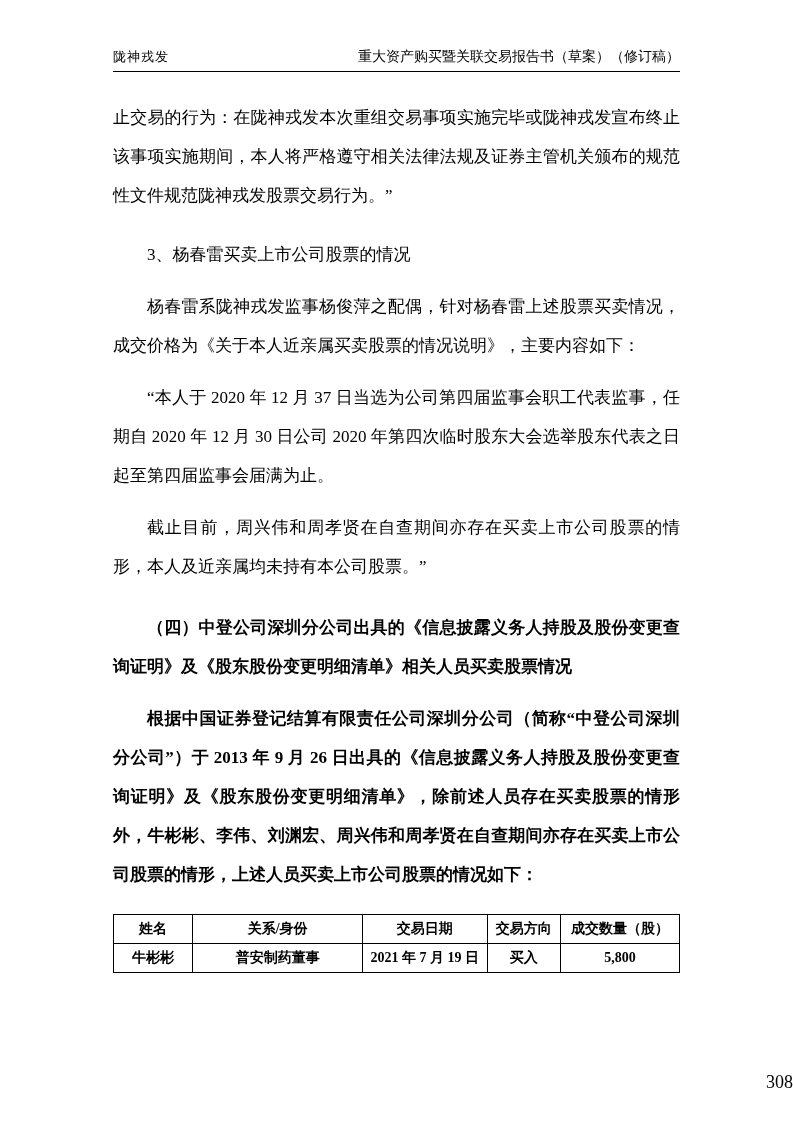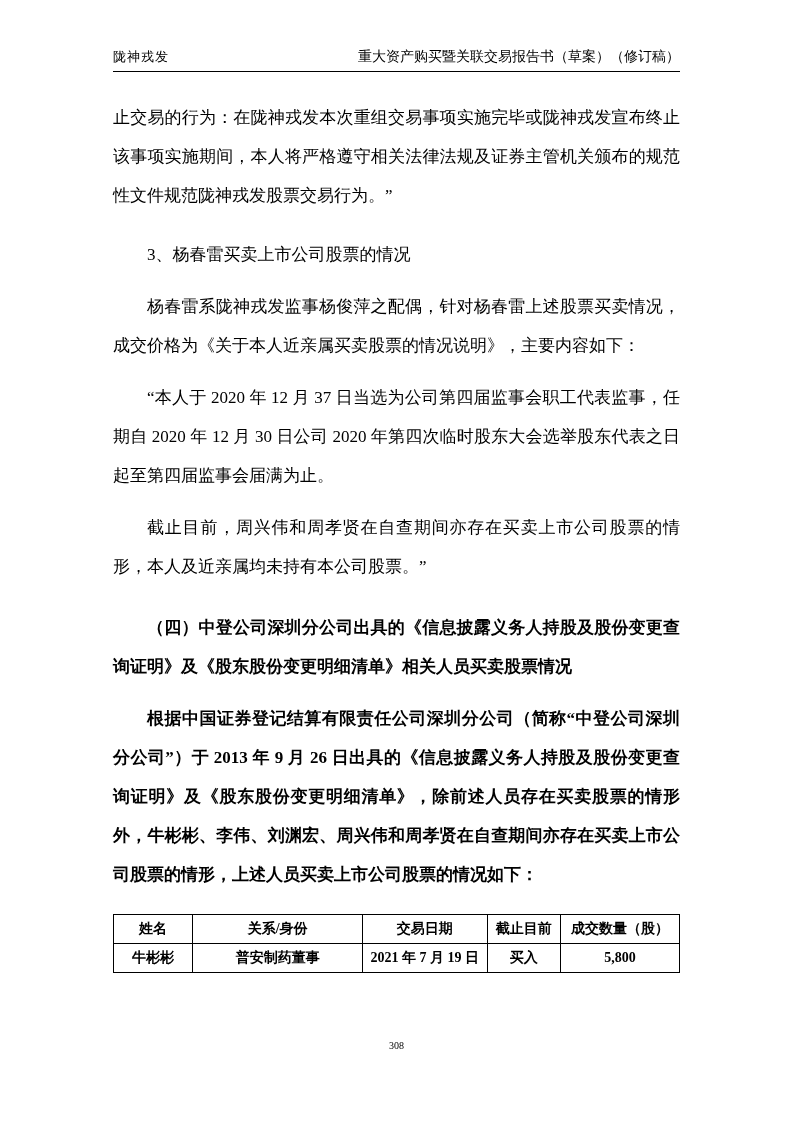--- a/index.html
+++ b/index.html
@@ -127,7 +127,7 @@
           <th>姓名</th>
           <th>关系/身份</th>
           <th>交易日期</th>
-          <th>截止目前</th>
+          <th>交易方向</th>
           <th>成交数量（股）</th>
         </tr>
       </thead>

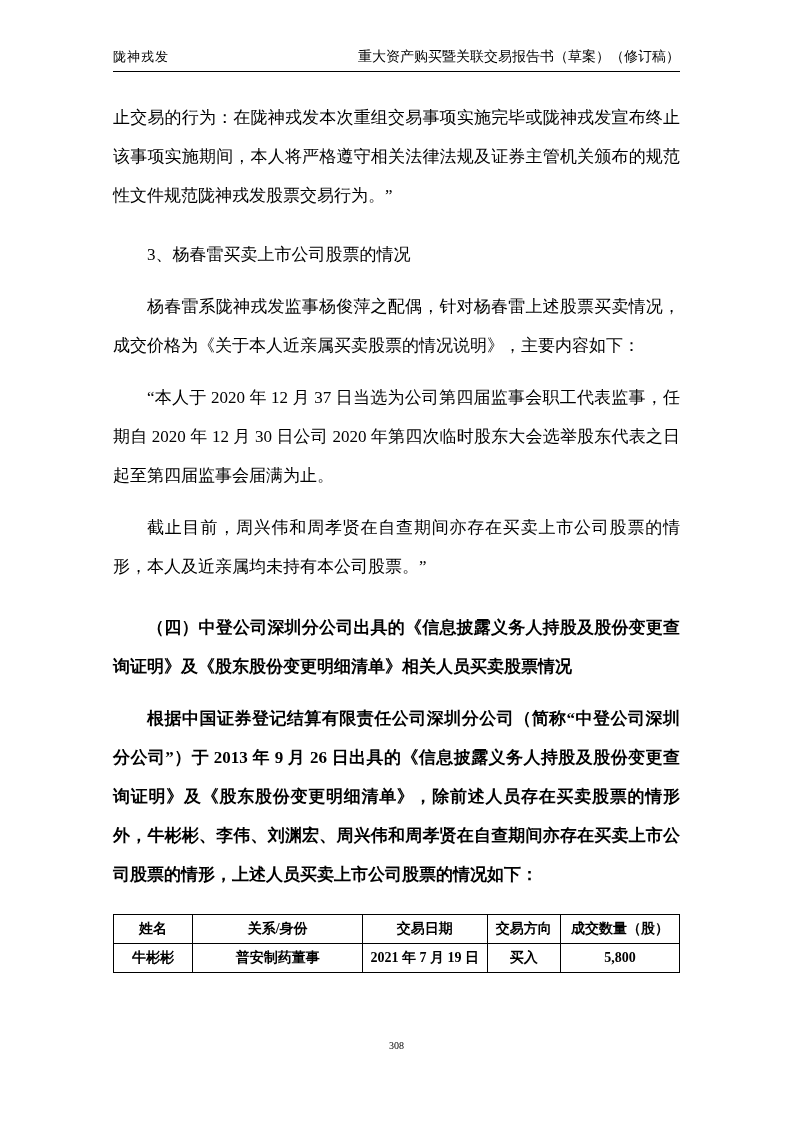--- a/index.html
+++ b/index.html
@@ -81,9 +81,9 @@
     position: absolute;
     left: 0;
     right: 0;
-    top: 1040px;
-    text-align: center;
-    font-size: 10px;
+    top: 1072px;
+    text-align: right;
+    font-size: 18px;
   }
 </style>
 </head>

